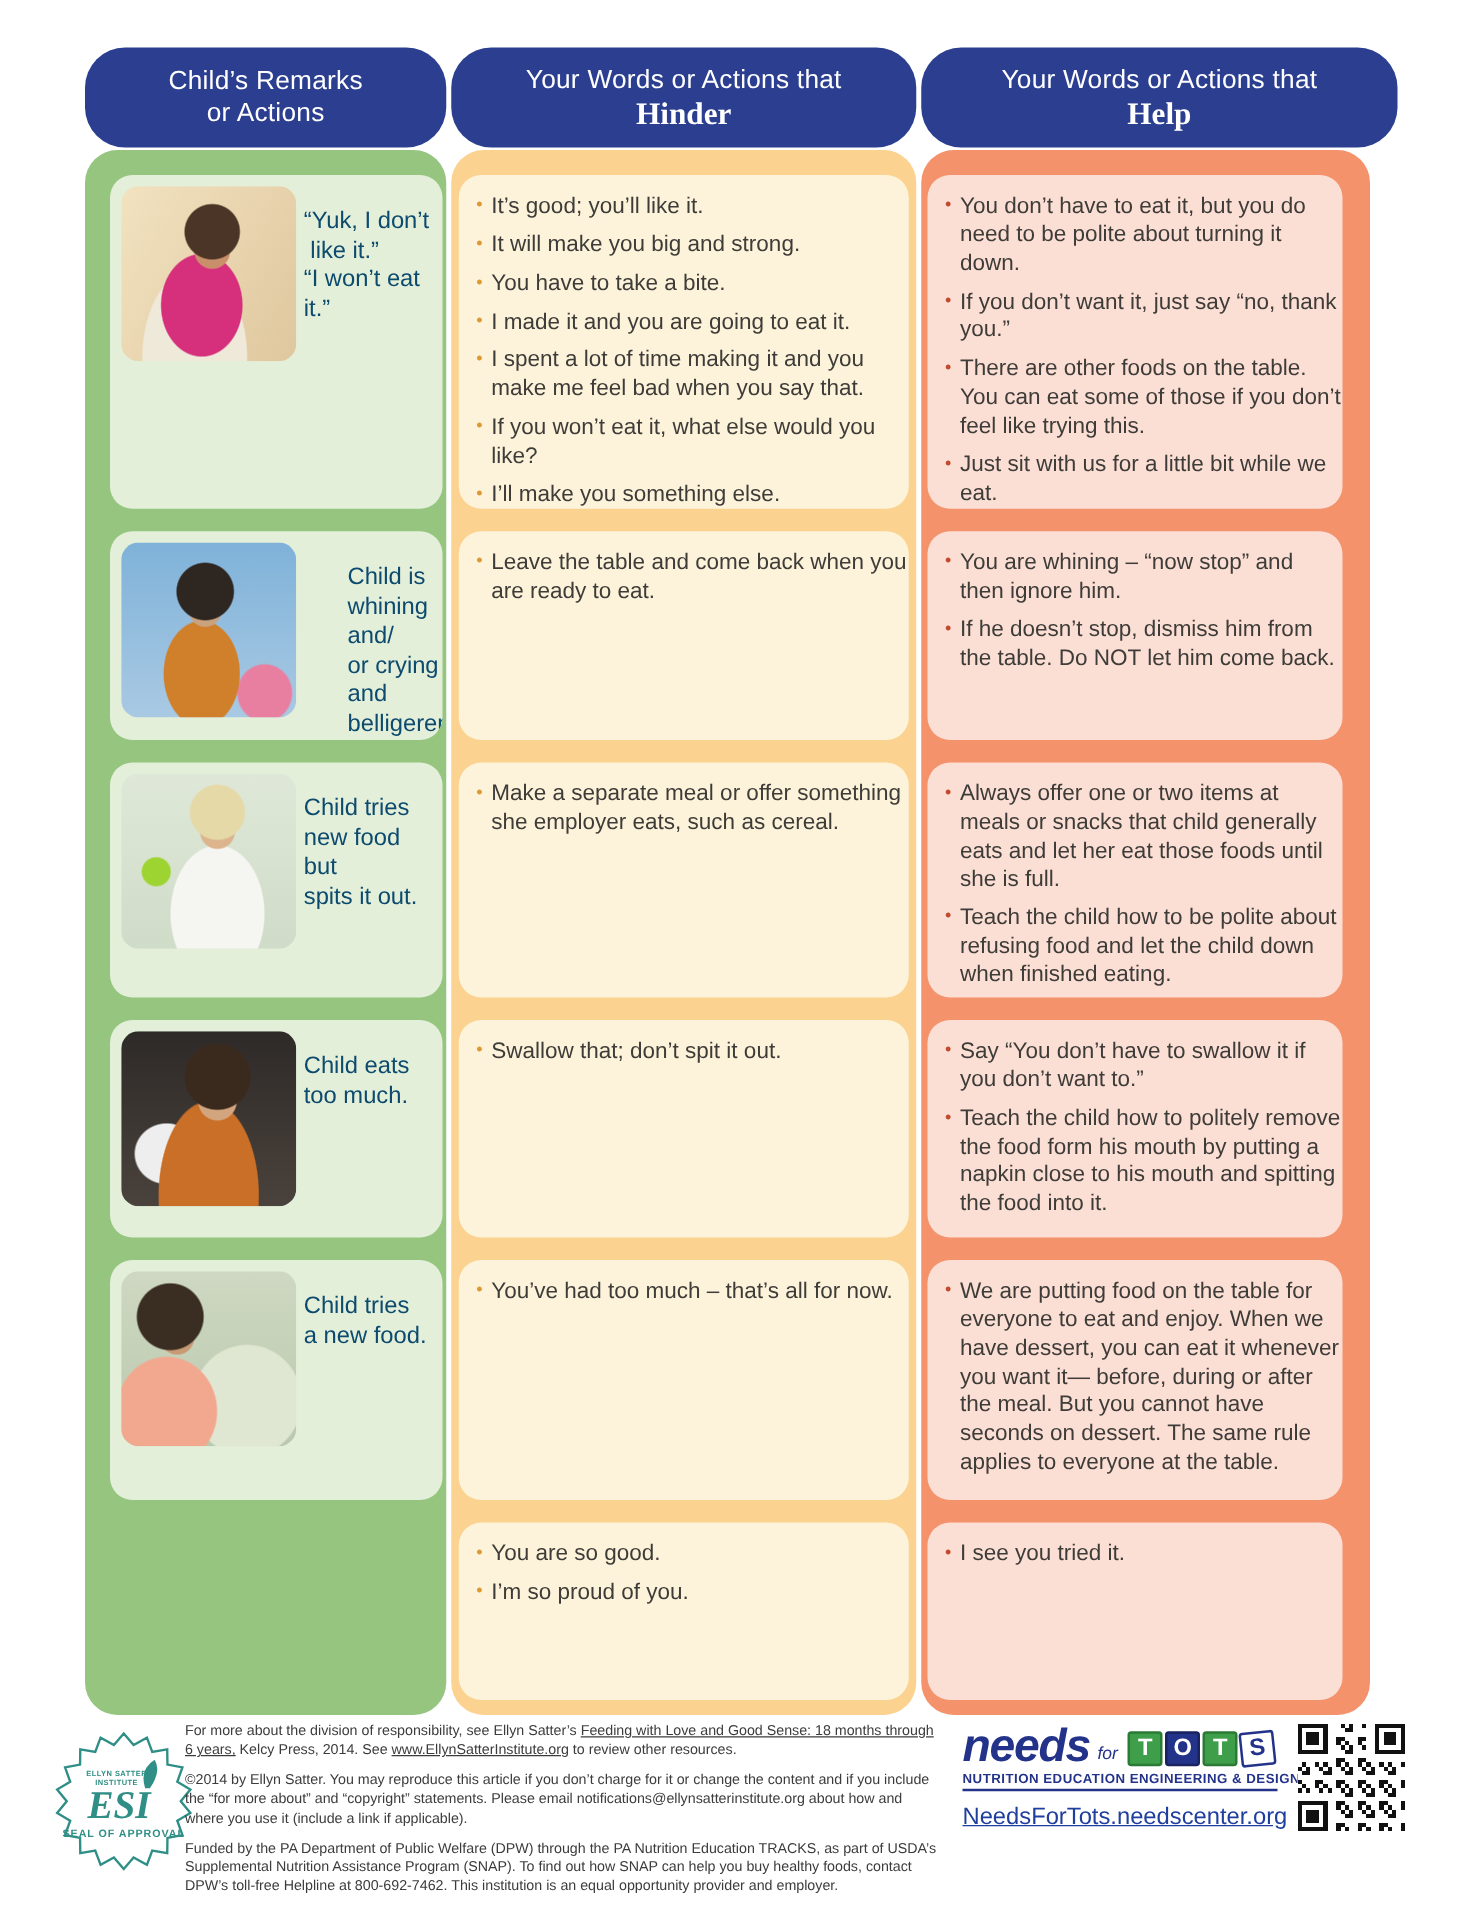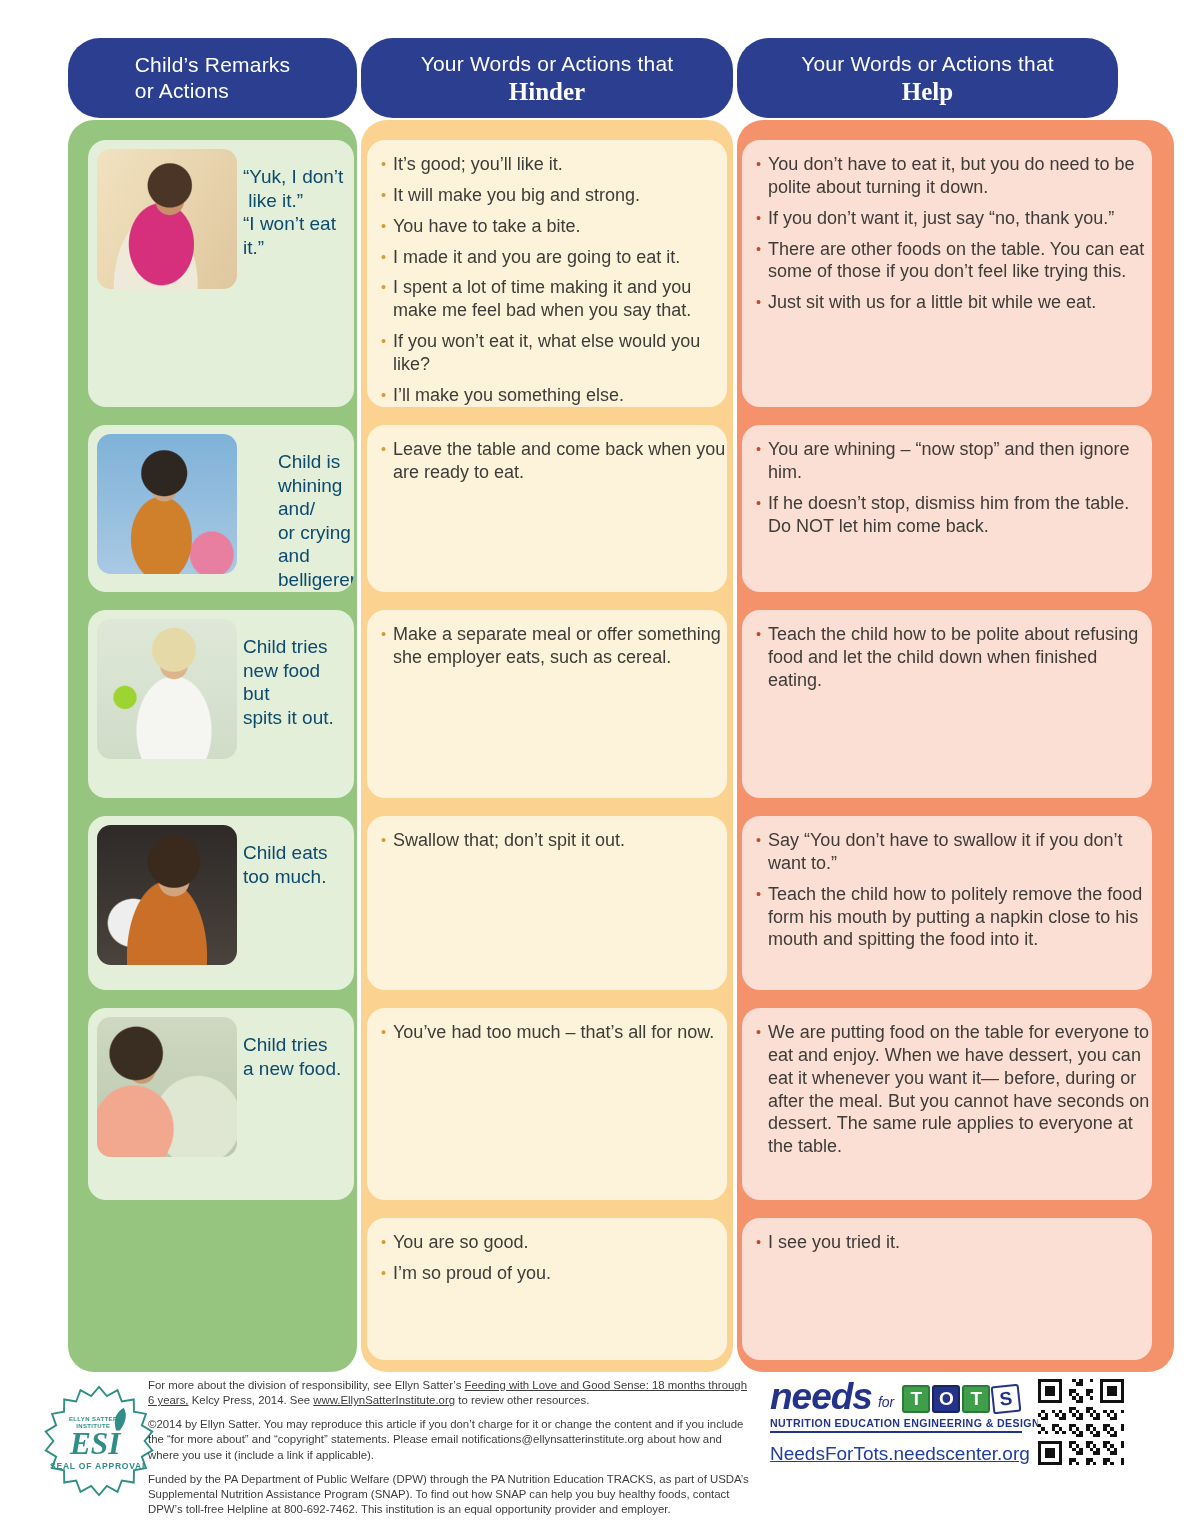--- a/index.html
+++ b/index.html
@@ -9,7 +9,7 @@
   
   .header-row{position:absolute;left:68px;top:38px;display:flex;gap:4px;}
   .pill{background:#2b3e90;color:#fff;border-radius:32px;height:80px;box-sizing:border-box;
-        display:flex;flex-direction:column;align-items:center;justify-content:center;text-align:left;}
+        display:flex;flex-direction:column;align-items:center;justify-content:center;text-align:center;}
   .pill-1{width:289px;}
   .pill-2{width:372px;}
   .pill-3{width:381px;}

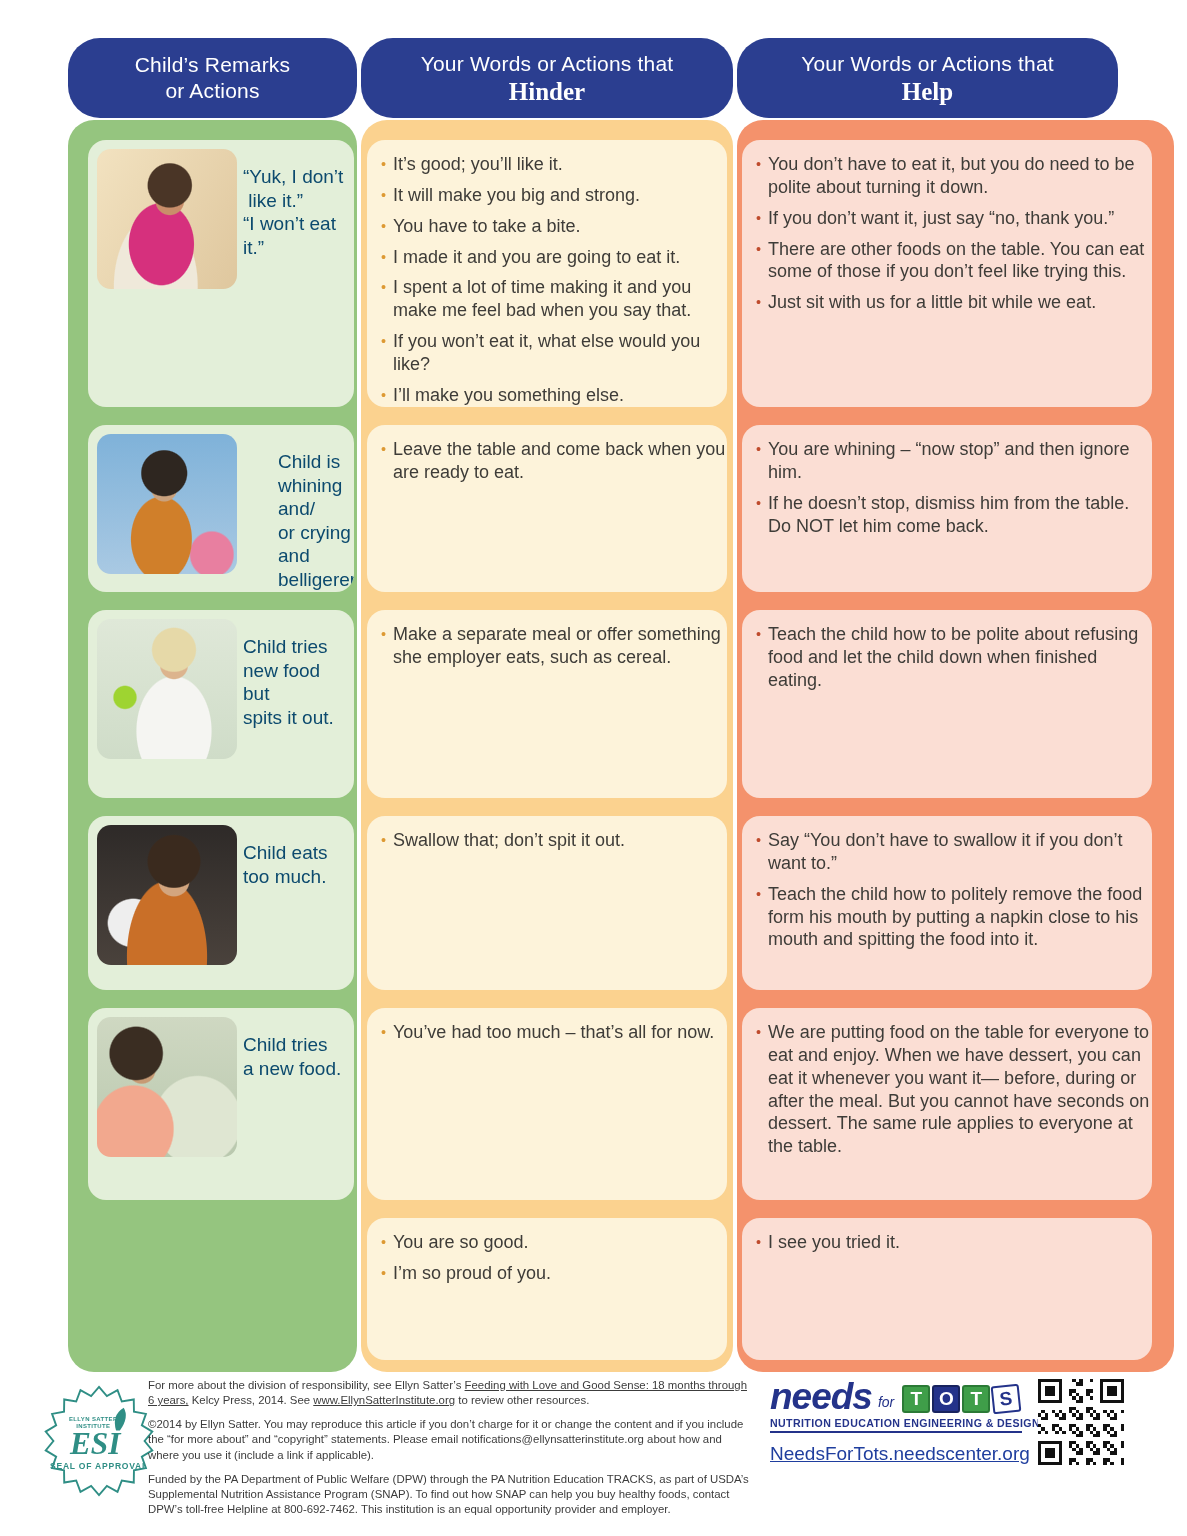--- a/index.html
+++ b/index.html
@@ -21,7 +21,7 @@
   .strip{border-radius:26px;box-sizing:border-box;padding-top:20px;height:1252px;}
   .remarks-strip{width:289px;background:#95c57f;}
   .hinder-strip{width:372px;background:#fbd28f;}
-  .help-strip{width:437px;background:#f4926c;}
+  .help-strip{width:359px;background:#f4926c;}
 
   .cell{border-radius:18px;box-sizing:border-box;overflow:hidden;}
   .remarks-strip .cell{background:#e3efd9;margin:0 3px 18px 20px;display:flex;}

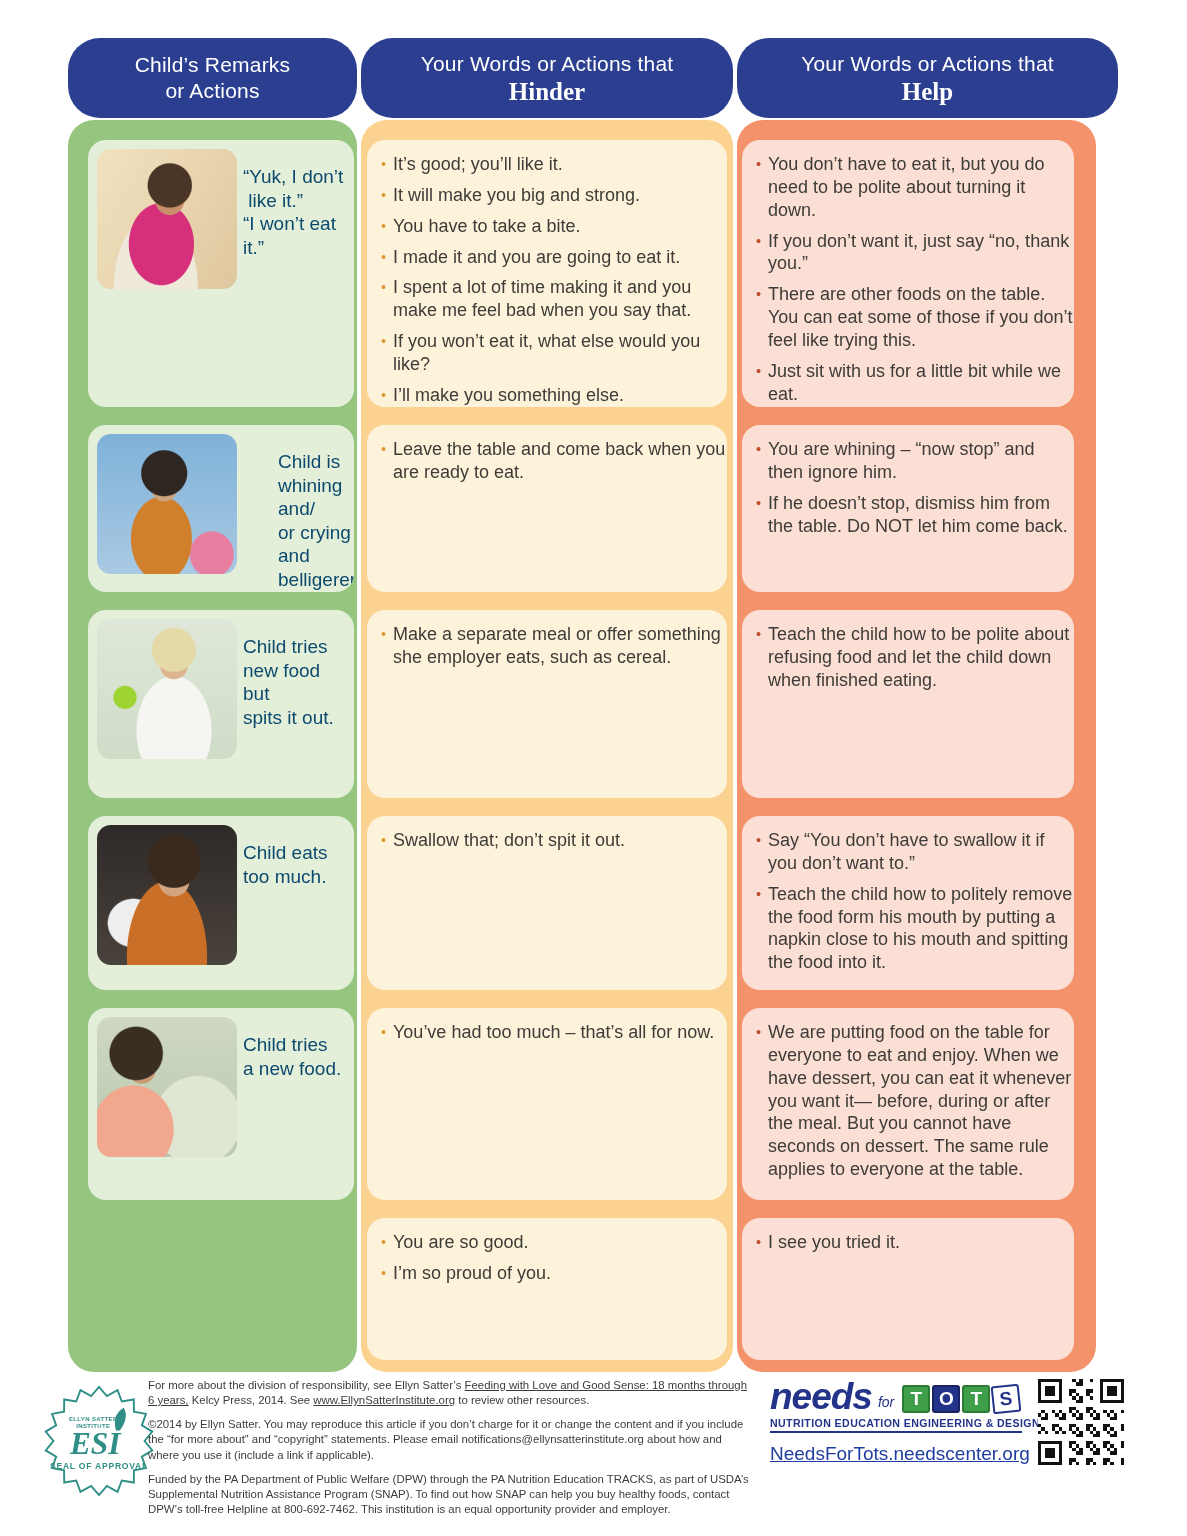--- a/index.html
+++ b/index.html
@@ -217,6 +217,7 @@
         </div>
         <div class="cell bullet-cell help-cell">
           <ul class="bullets">
+            <li>Always offer one or two items at meals or snacks that child generally eats and let her eat those foods until she is full.</li>
             <li>Teach the child how to be polite about refusing food and let the child down when finished eating.</li>
           </ul>
         </div>

